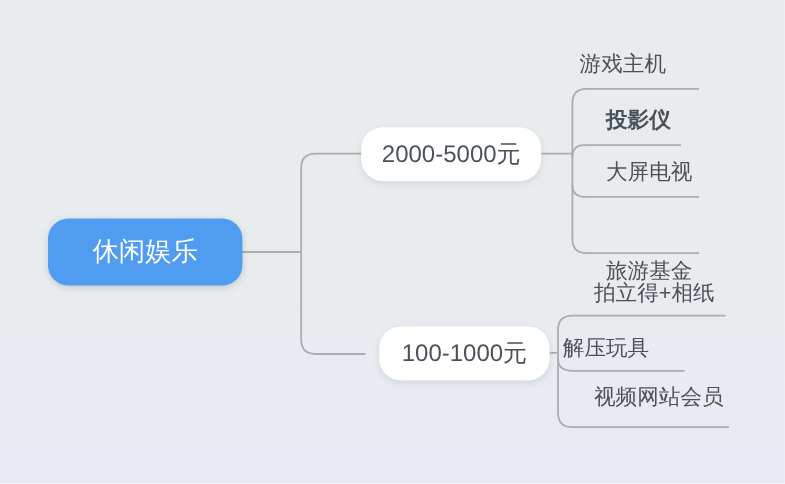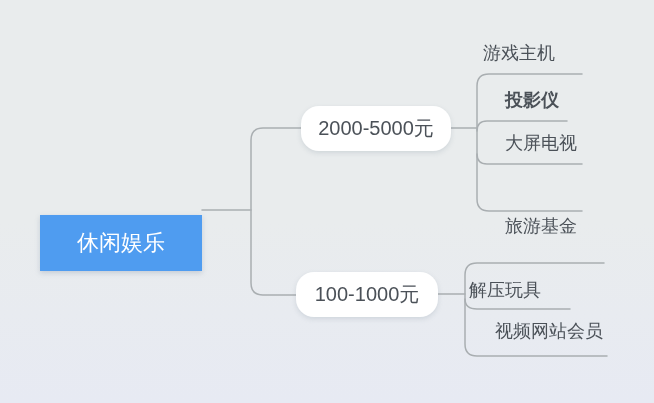--- a/index.html
+++ b/index.html
@@ -47,11 +47,10 @@
     left: 40px; top: 182px;
     width: 162px; height: 56px;
     background: var(--root-bg);
-    border-radius: 0;
+    border-radius: 17px;
     color: var(--root-text);
     font-size: 22px;
     box-shadow: 0 2px 5px rgba(90,110,140,0.25);
-    margin-top: 33px;
   }
 
   .branch-node {

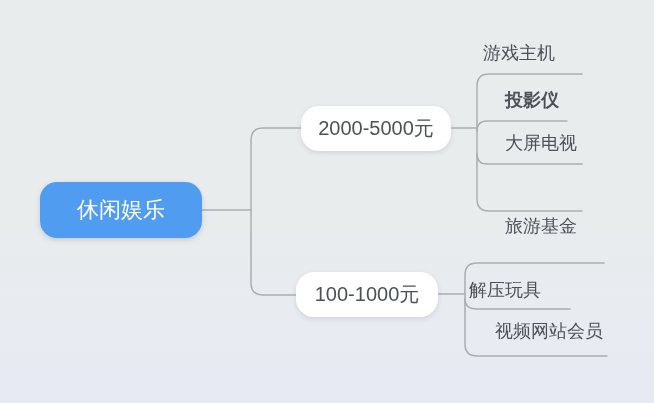--- a/index.html
+++ b/index.html
@@ -115,6 +115,7 @@
   <span class="leaf-label leaf-2">投影仪</span>
   <span class="leaf-label leaf-3">大屏电视</span>
   <span class="leaf-label leaf-4">旅游基金</span>
+  <span class="leaf-label leaf-5">拍立得+相纸</span>
   <span class="leaf-label leaf-6">解压玩具</span>
   <span class="leaf-label leaf-7">视频网站会员</span>
 

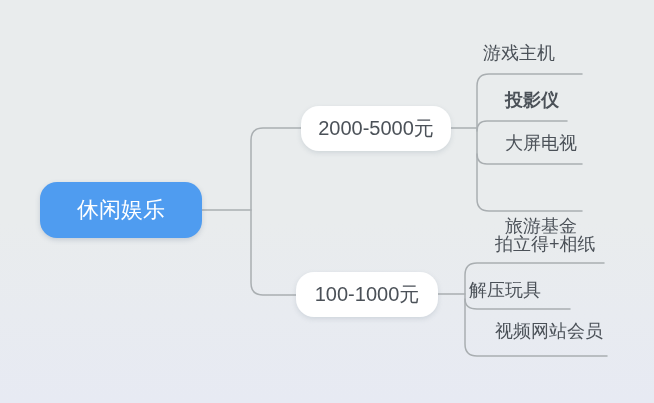--- a/index.html
+++ b/index.html
@@ -61,7 +61,7 @@
     box-shadow: 0 2px 5px rgba(120,135,150,0.22);
   }
   .branch-1 { left: 301px; top: 106px; width: 150px; height: 45px; }
-  .branch-2 { left: 296px; top: 272px; width: 142px; height: 45px; }
+  .branch-2 { left: 316px; top: 272px; width: 142px; height: 45px; }
 
   .leaf-label {
     position: absolute;

